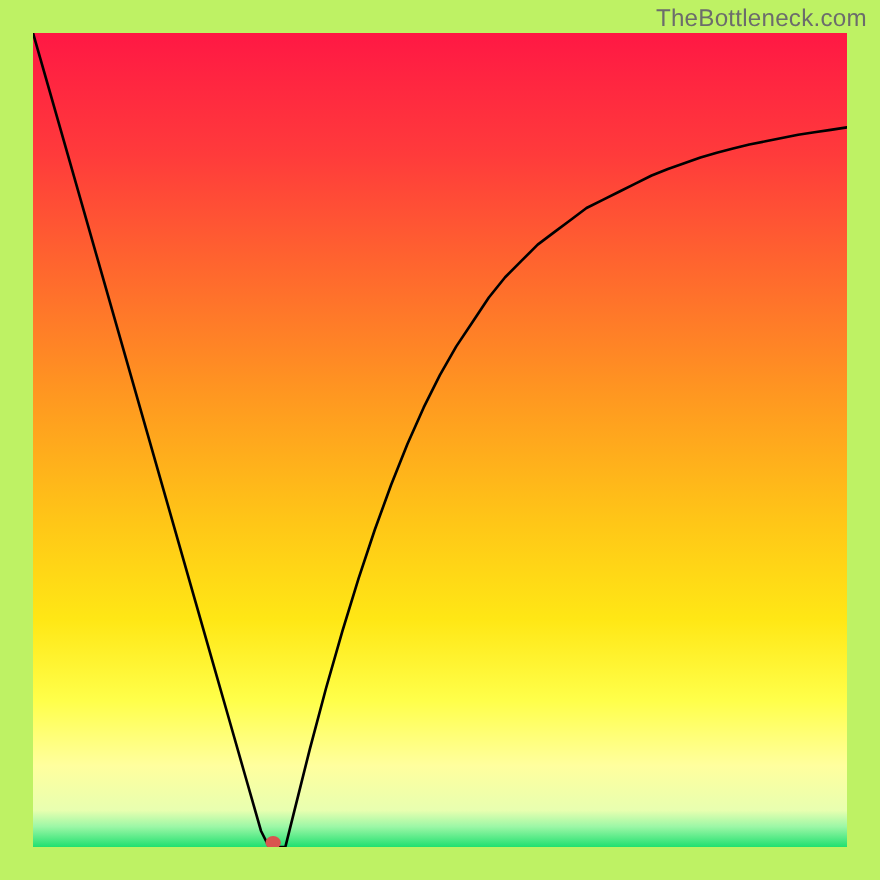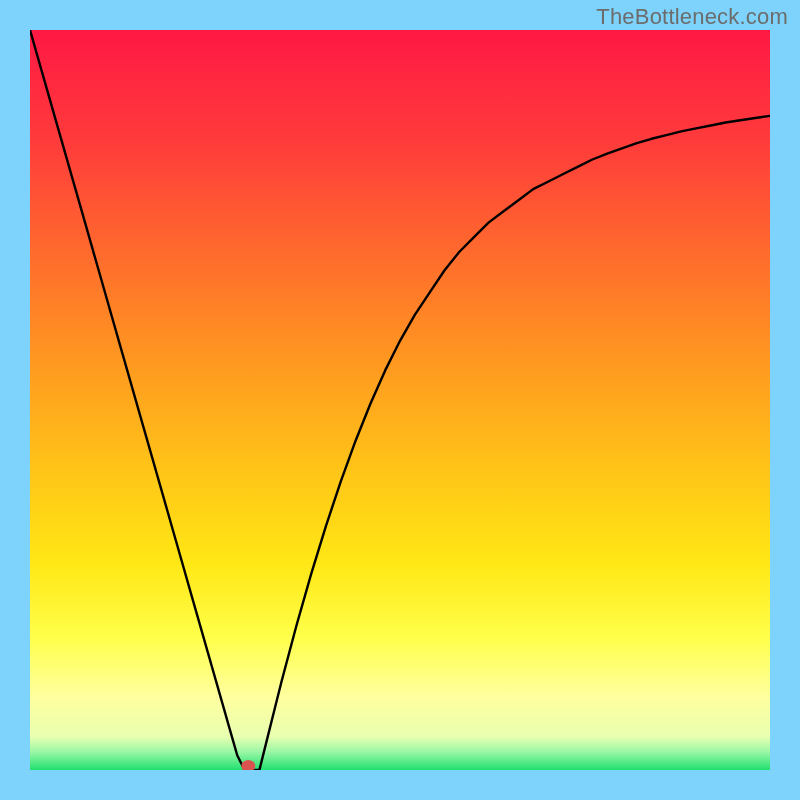--- a/index.html
+++ b/index.html
@@ -15,7 +15,7 @@
     position: relative;
     width: 800px;
     height: 800px;
-    background: #7dd3fc;
+    background: #bef264;
   }
   .watermark {
     position: absolute;

